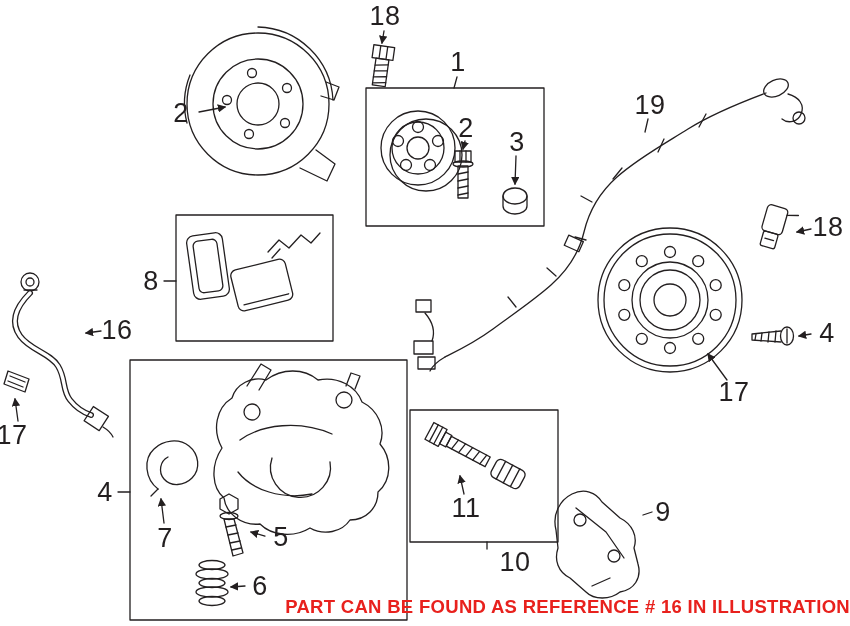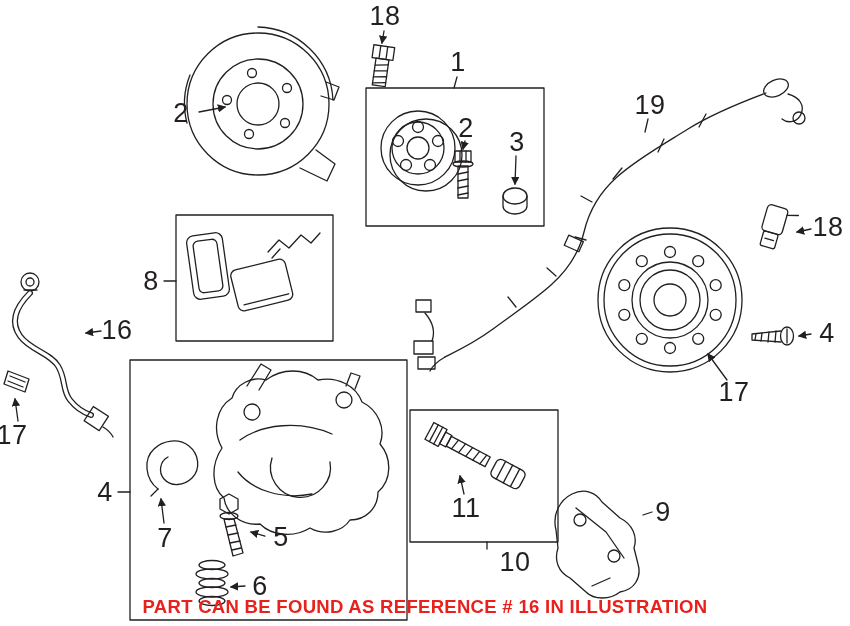--- a/index.html
+++ b/index.html
@@ -19,7 +19,7 @@
   .note {
     position: absolute;
     left: 0; right: 0; top: 596px;
-    text-align: center;
+    text-align: right;
     font-size: 18.5px;
     font-weight: 700;
     color: #e8211d;

